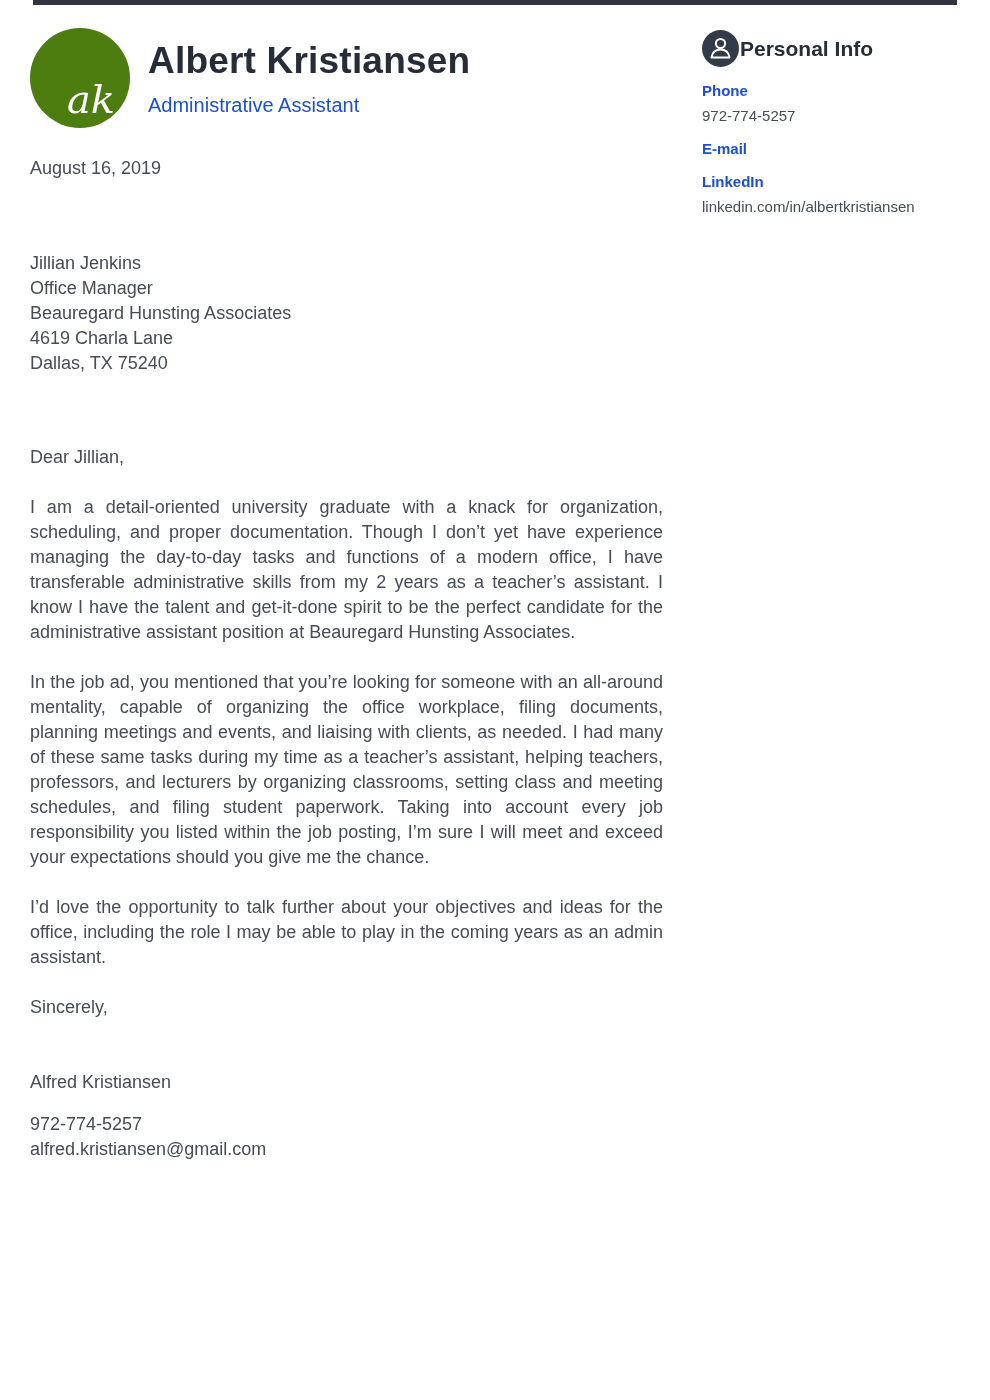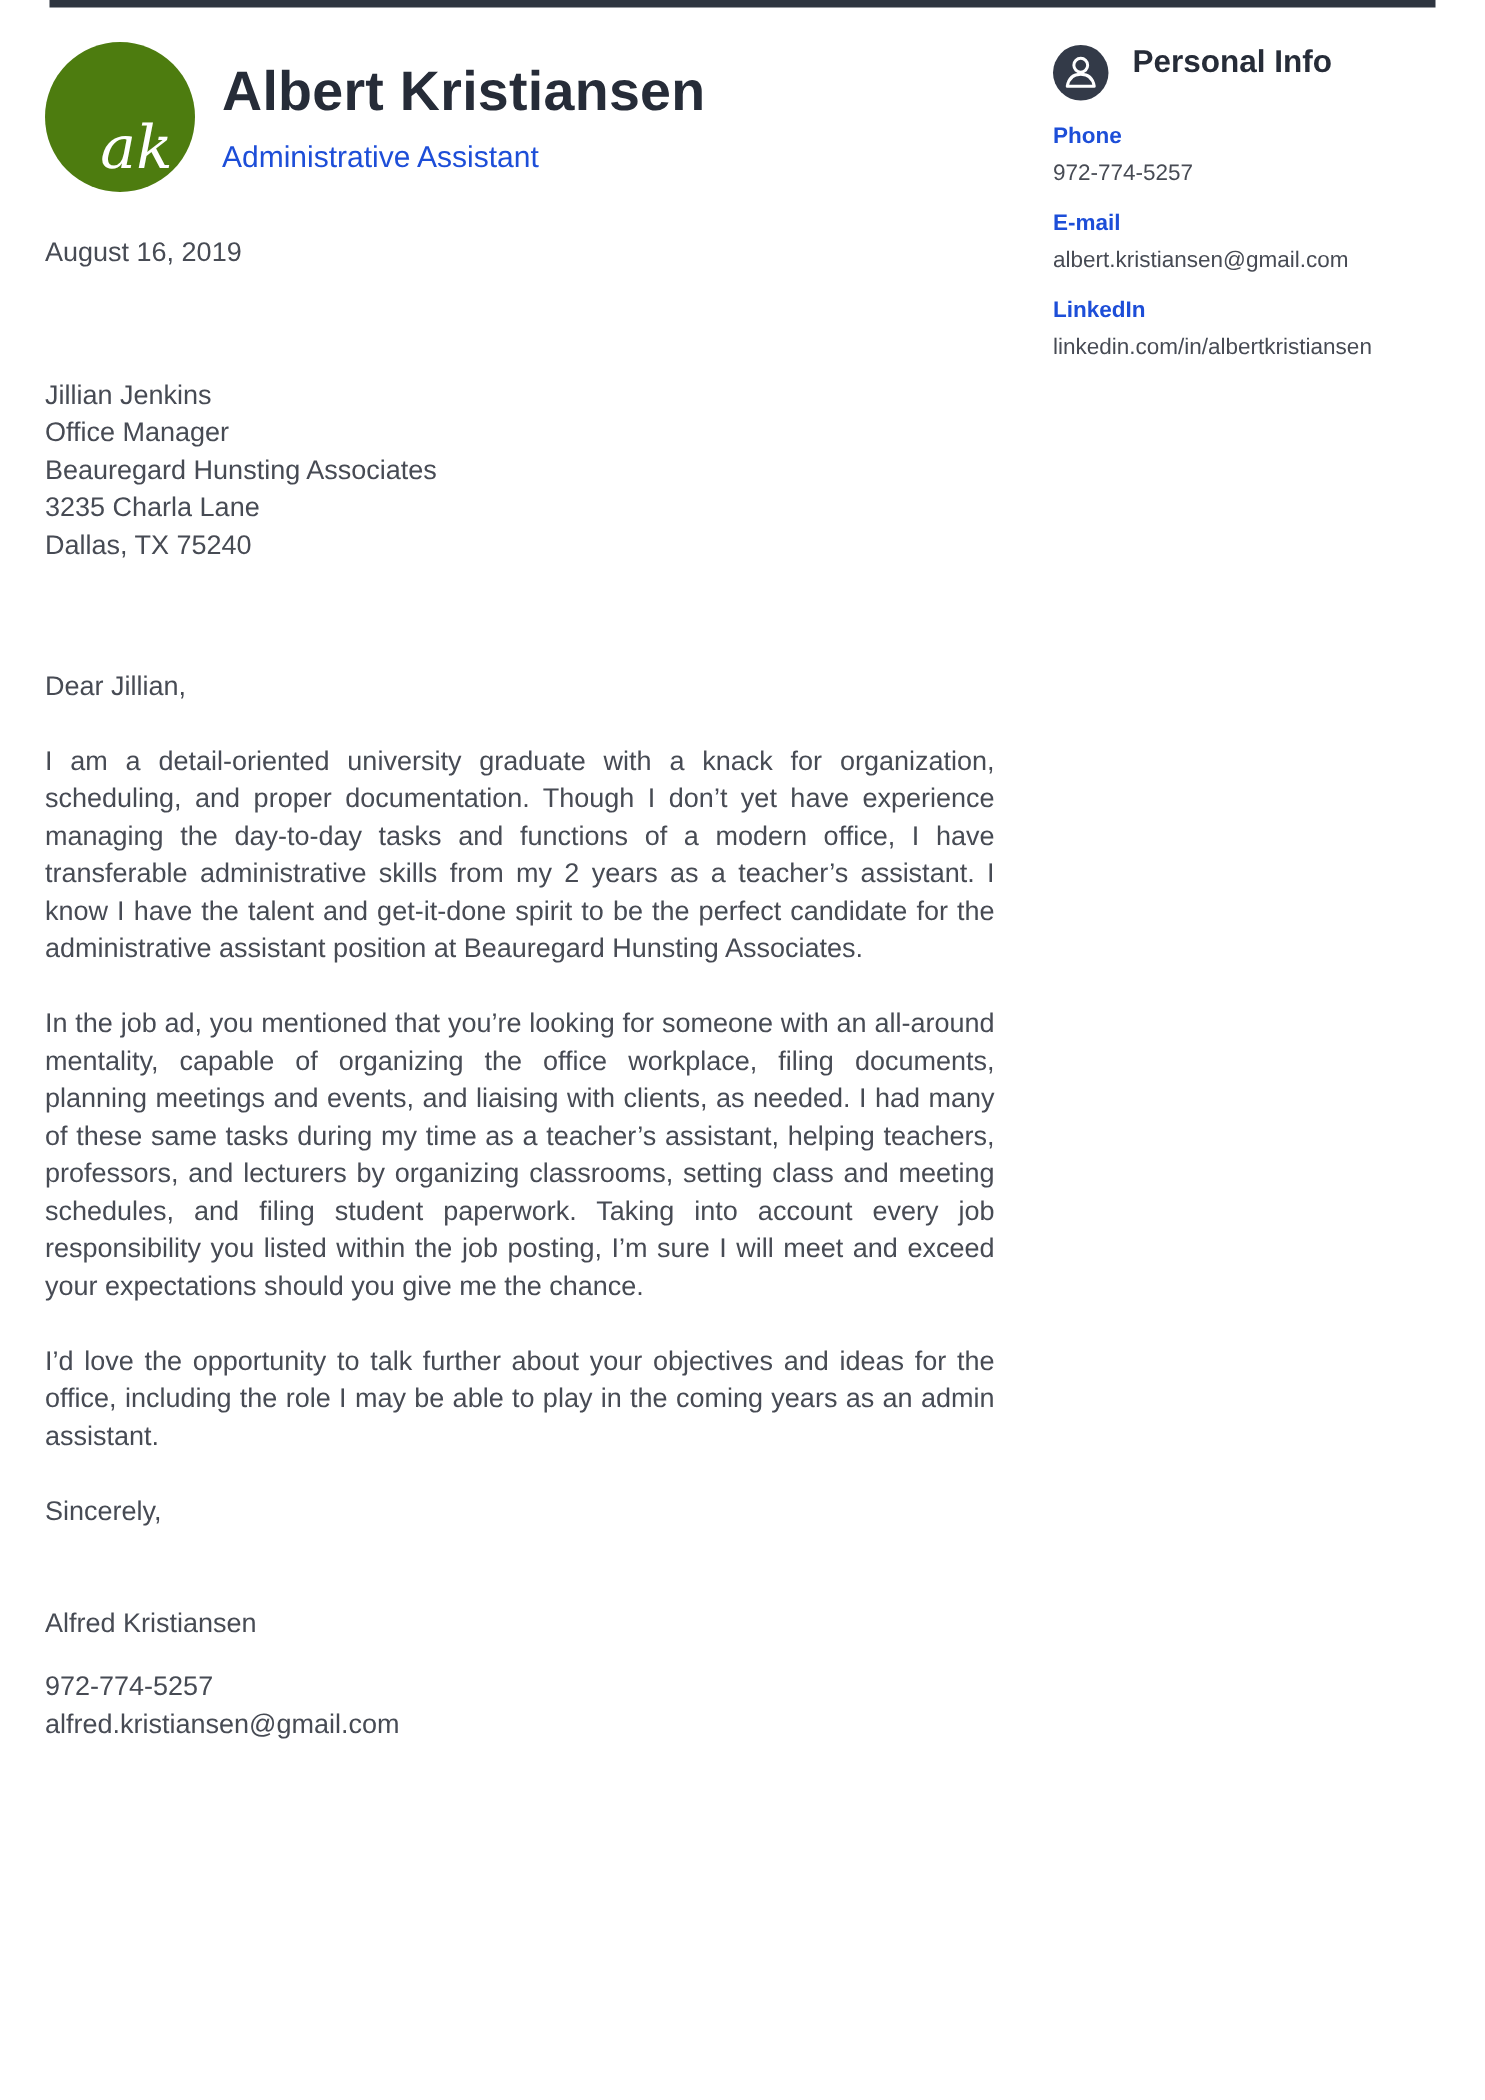--- a/index.html
+++ b/index.html
@@ -20,7 +20,7 @@
 
   
   .sidebar { position: absolute; left: 702px; top: 30px; width: 262px; }
-  .sidebar-heading { display: flex; gap: 16px; height: 37px; margin-bottom: 11px; }
+  .sidebar-heading { display: flex; align-items: center; gap: 1px; height: 37px; margin-bottom: 11px; }
   .sidebar-heading .icon-circle { width: 37px; height: 37px; border-radius: 50%; background: #333a48; flex: 0 0 auto; display: flex; align-items: center; justify-content: center; }
   .sidebar-heading .heading-text { font-size: 21px; font-weight: bold; color: #262c38; }
   .contact-group { margin-bottom: 8px; }

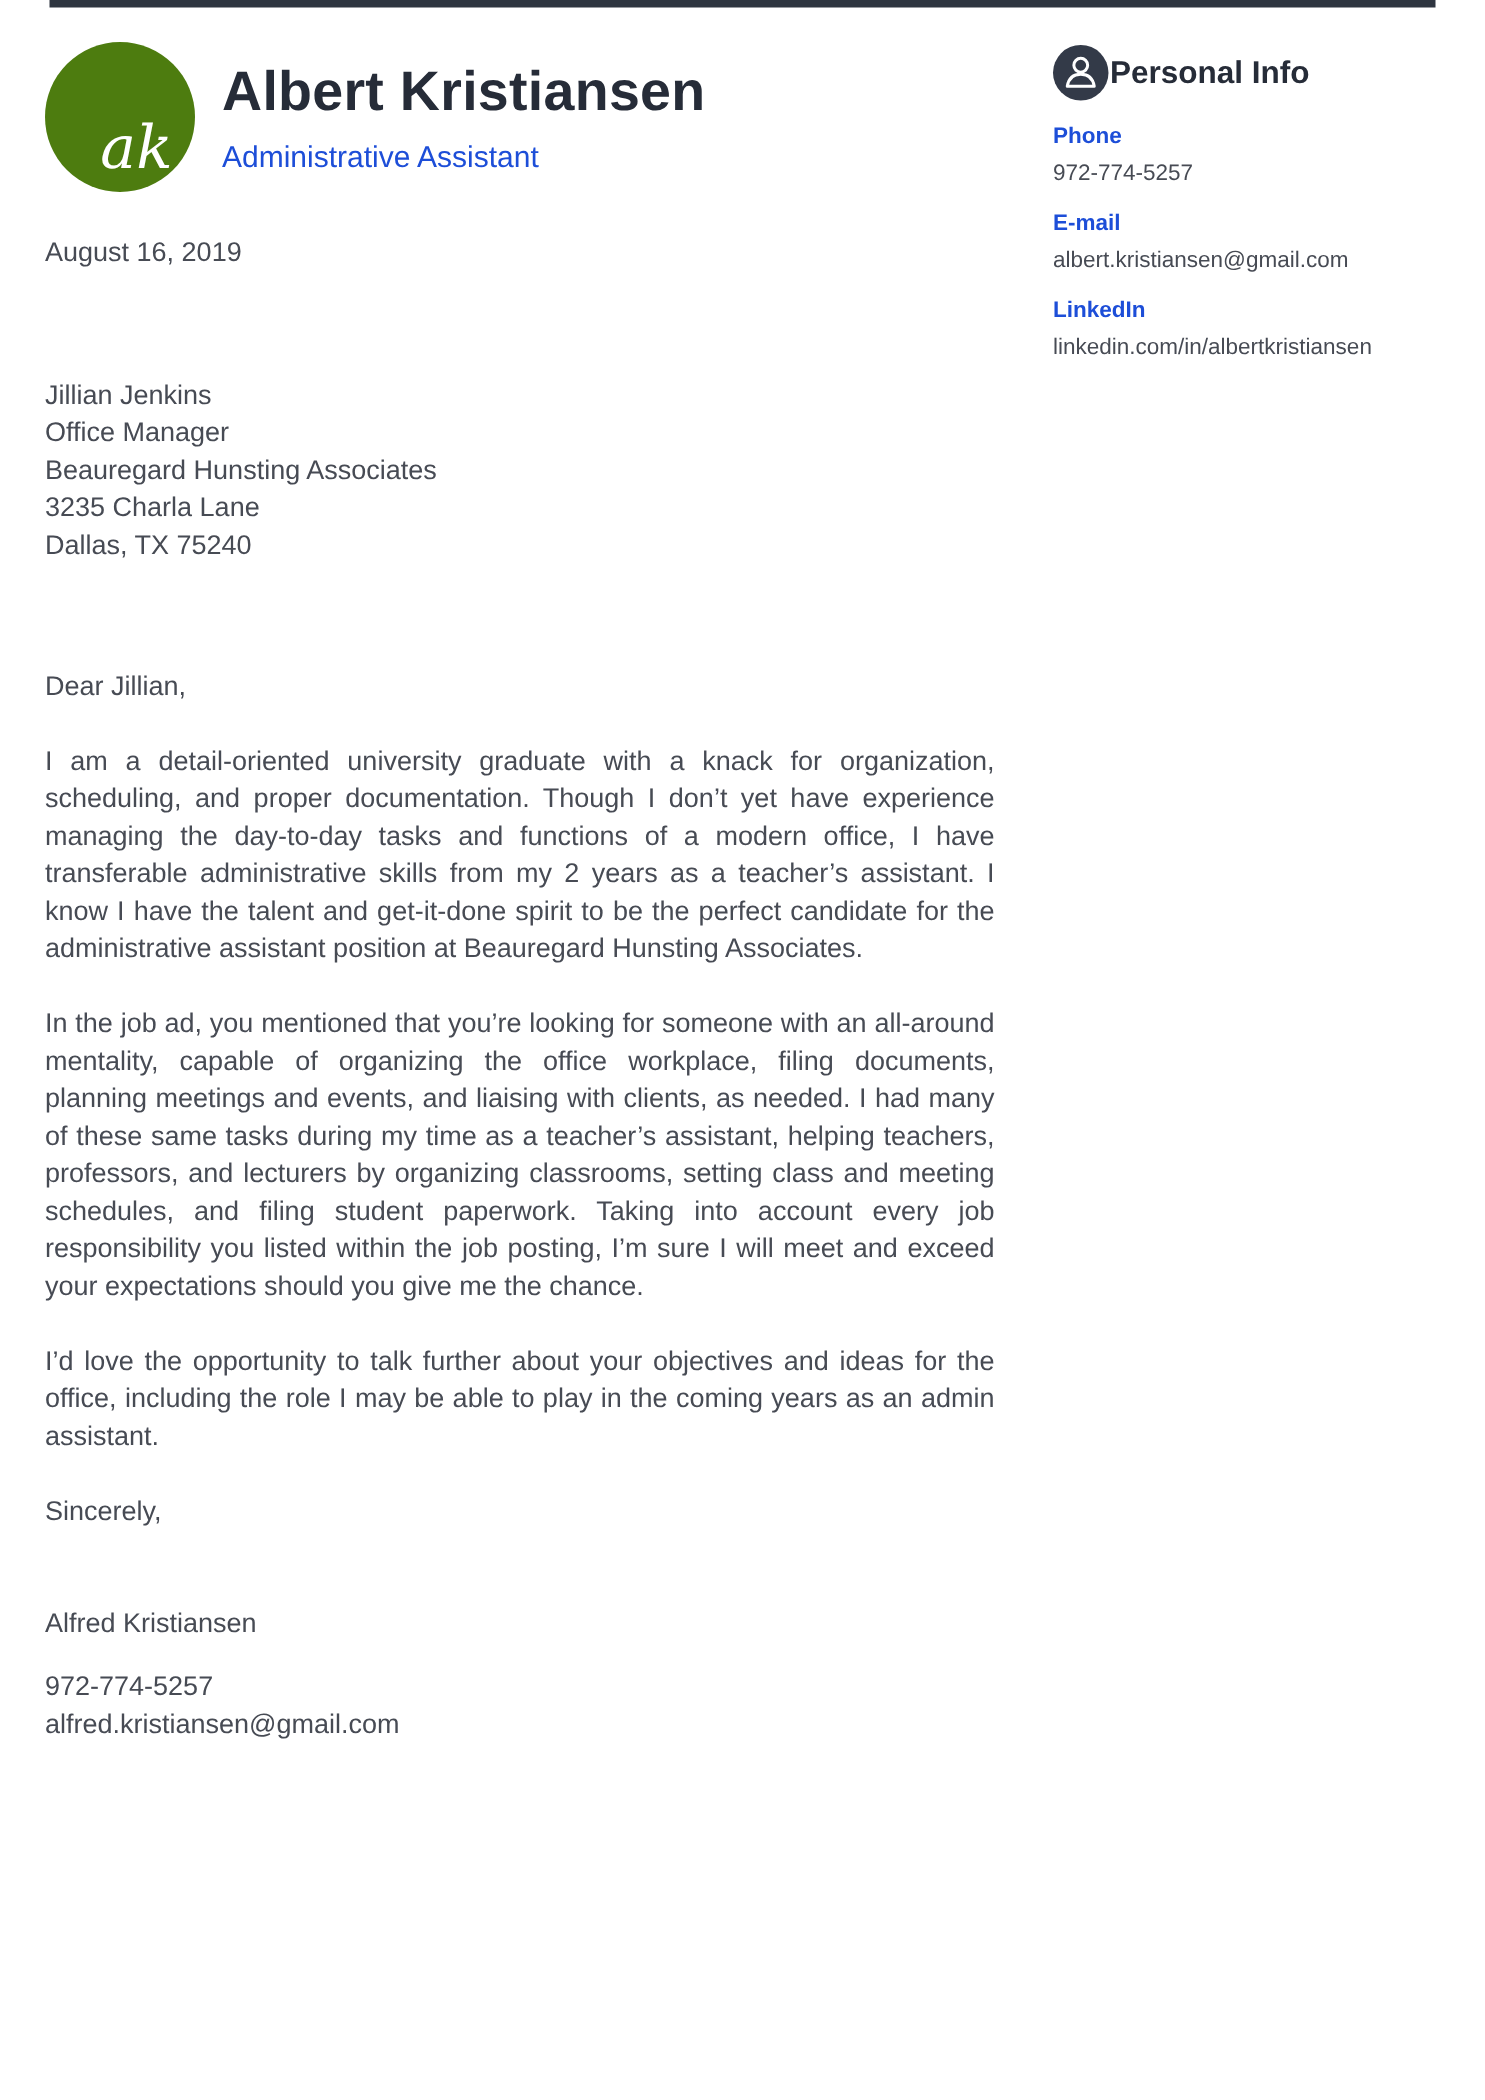--- a/index.html
+++ b/index.html
@@ -70,7 +70,6 @@
 
     <div class="contact-group">
       <div class="contact-label">E-mail</div>
-      <div class="contact-value">albert.kristiansen@gmail.com</div>
     </div>
 
     <div class="contact-group">

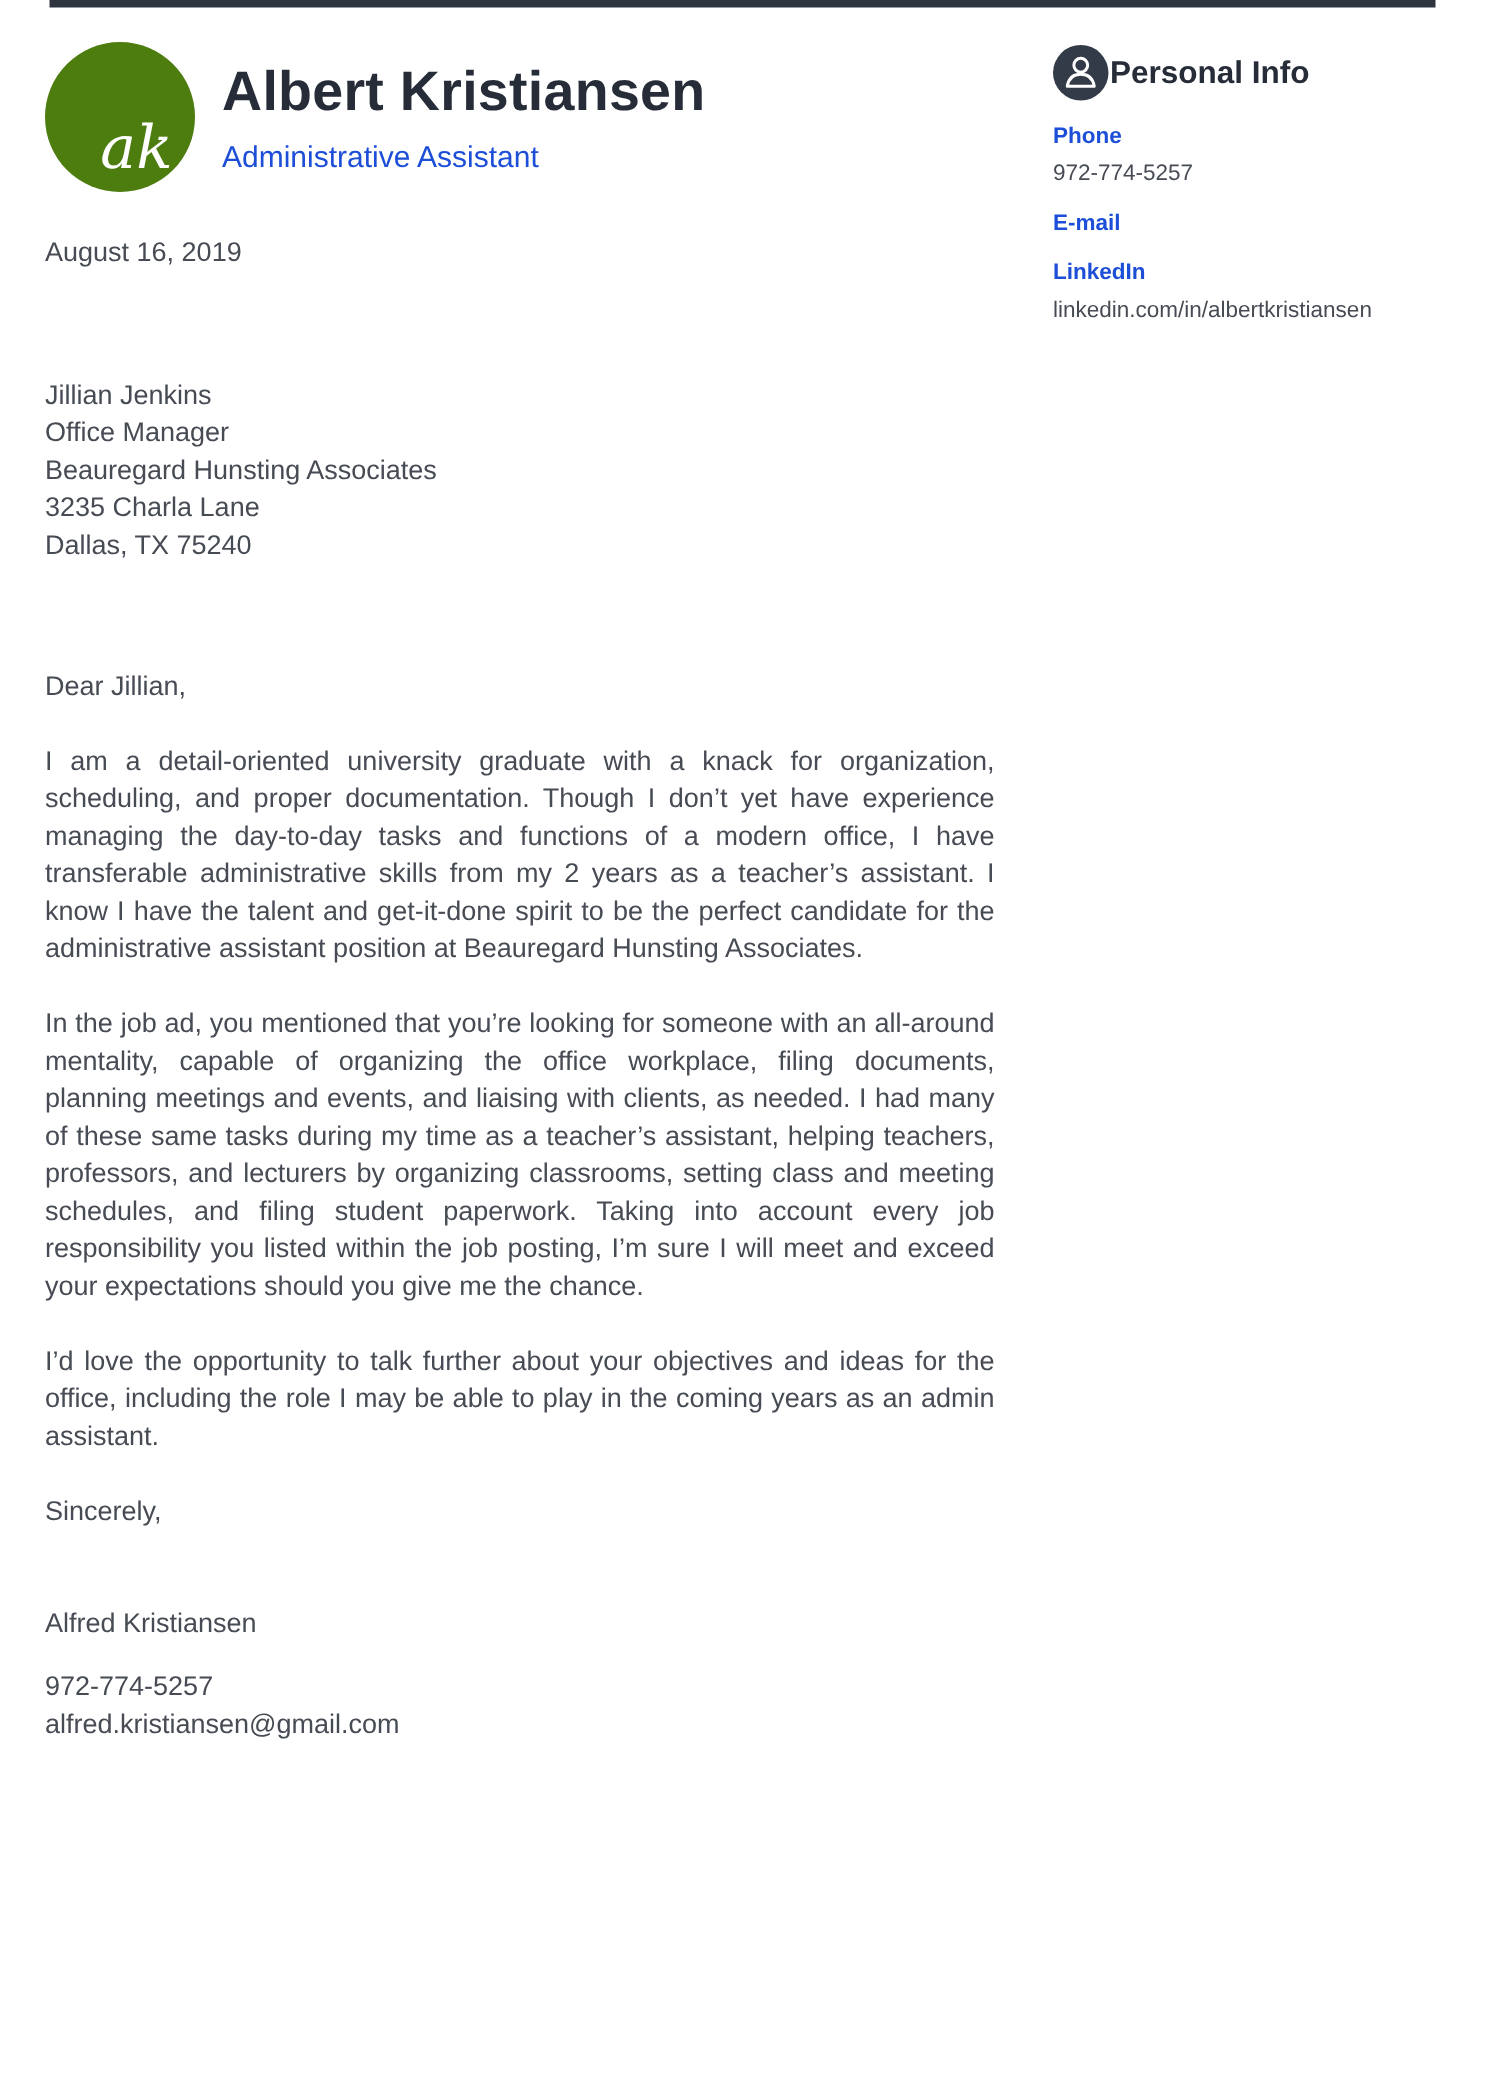--- a/index.html
+++ b/index.html
@@ -85,7 +85,7 @@
       <div>Jillian Jenkins</div>
       <div>Office Manager</div>
       <div>Beauregard Hunsting Associates</div>
-      <div>3235 Charla Lane</div>
+      <div>4619 Charla Lane</div>
       <div>Dallas, TX 75240</div>
     </div>
 

